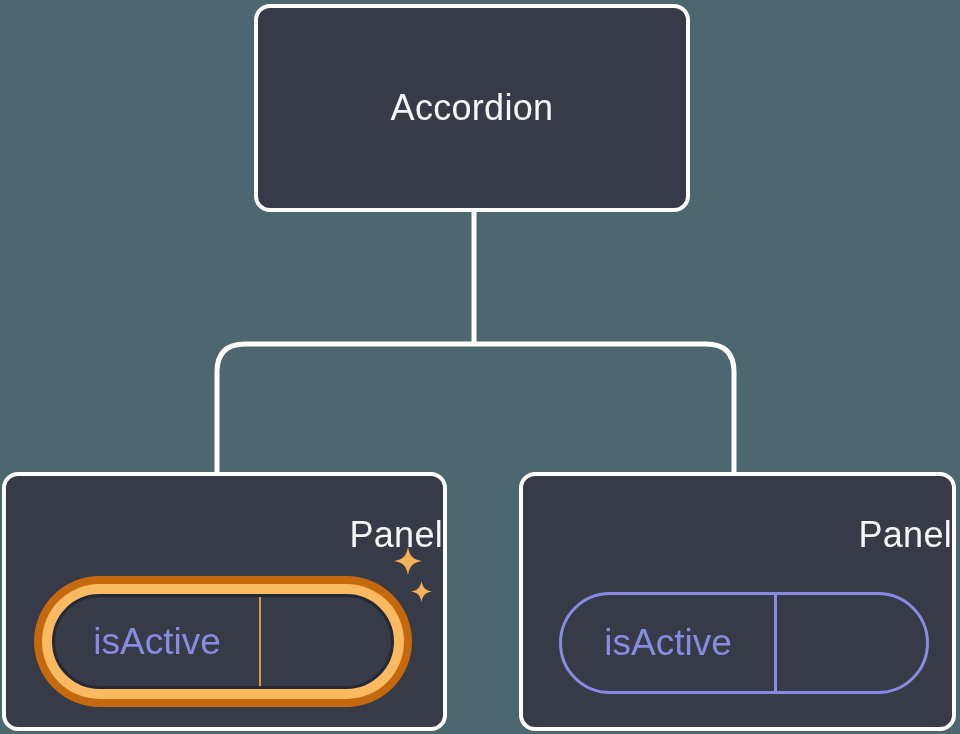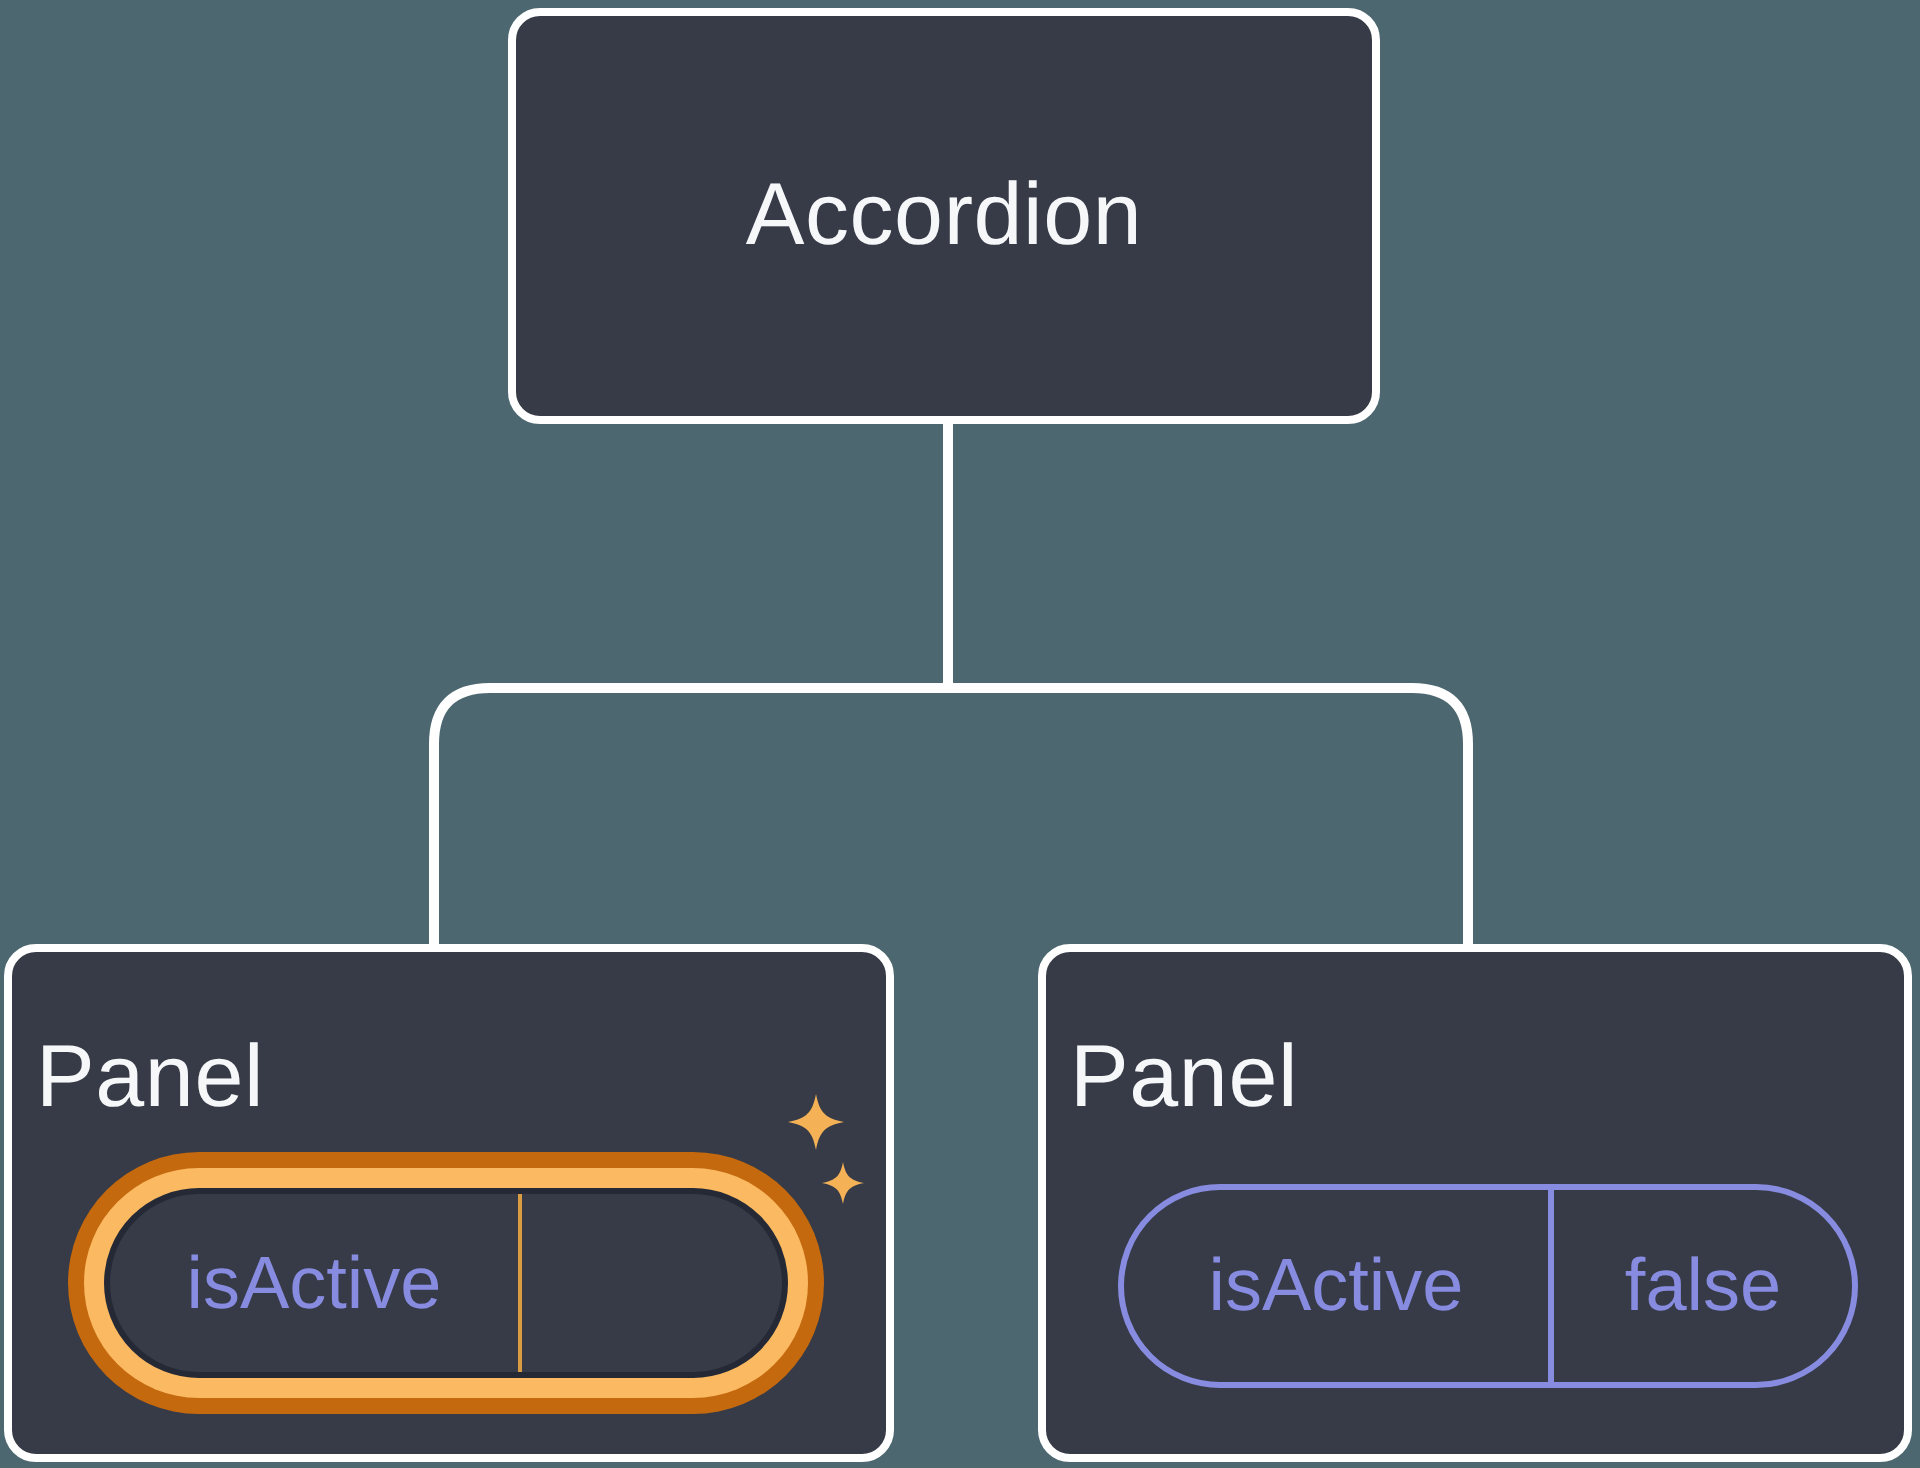--- a/index.html
+++ b/index.html
@@ -32,7 +32,7 @@
   }
   .node-title {
     color: #F6F7F9;
-    font-size: 44px;
+    font-size: 36px;
     font-weight: 500;
     letter-spacing: 0.3px;
   }

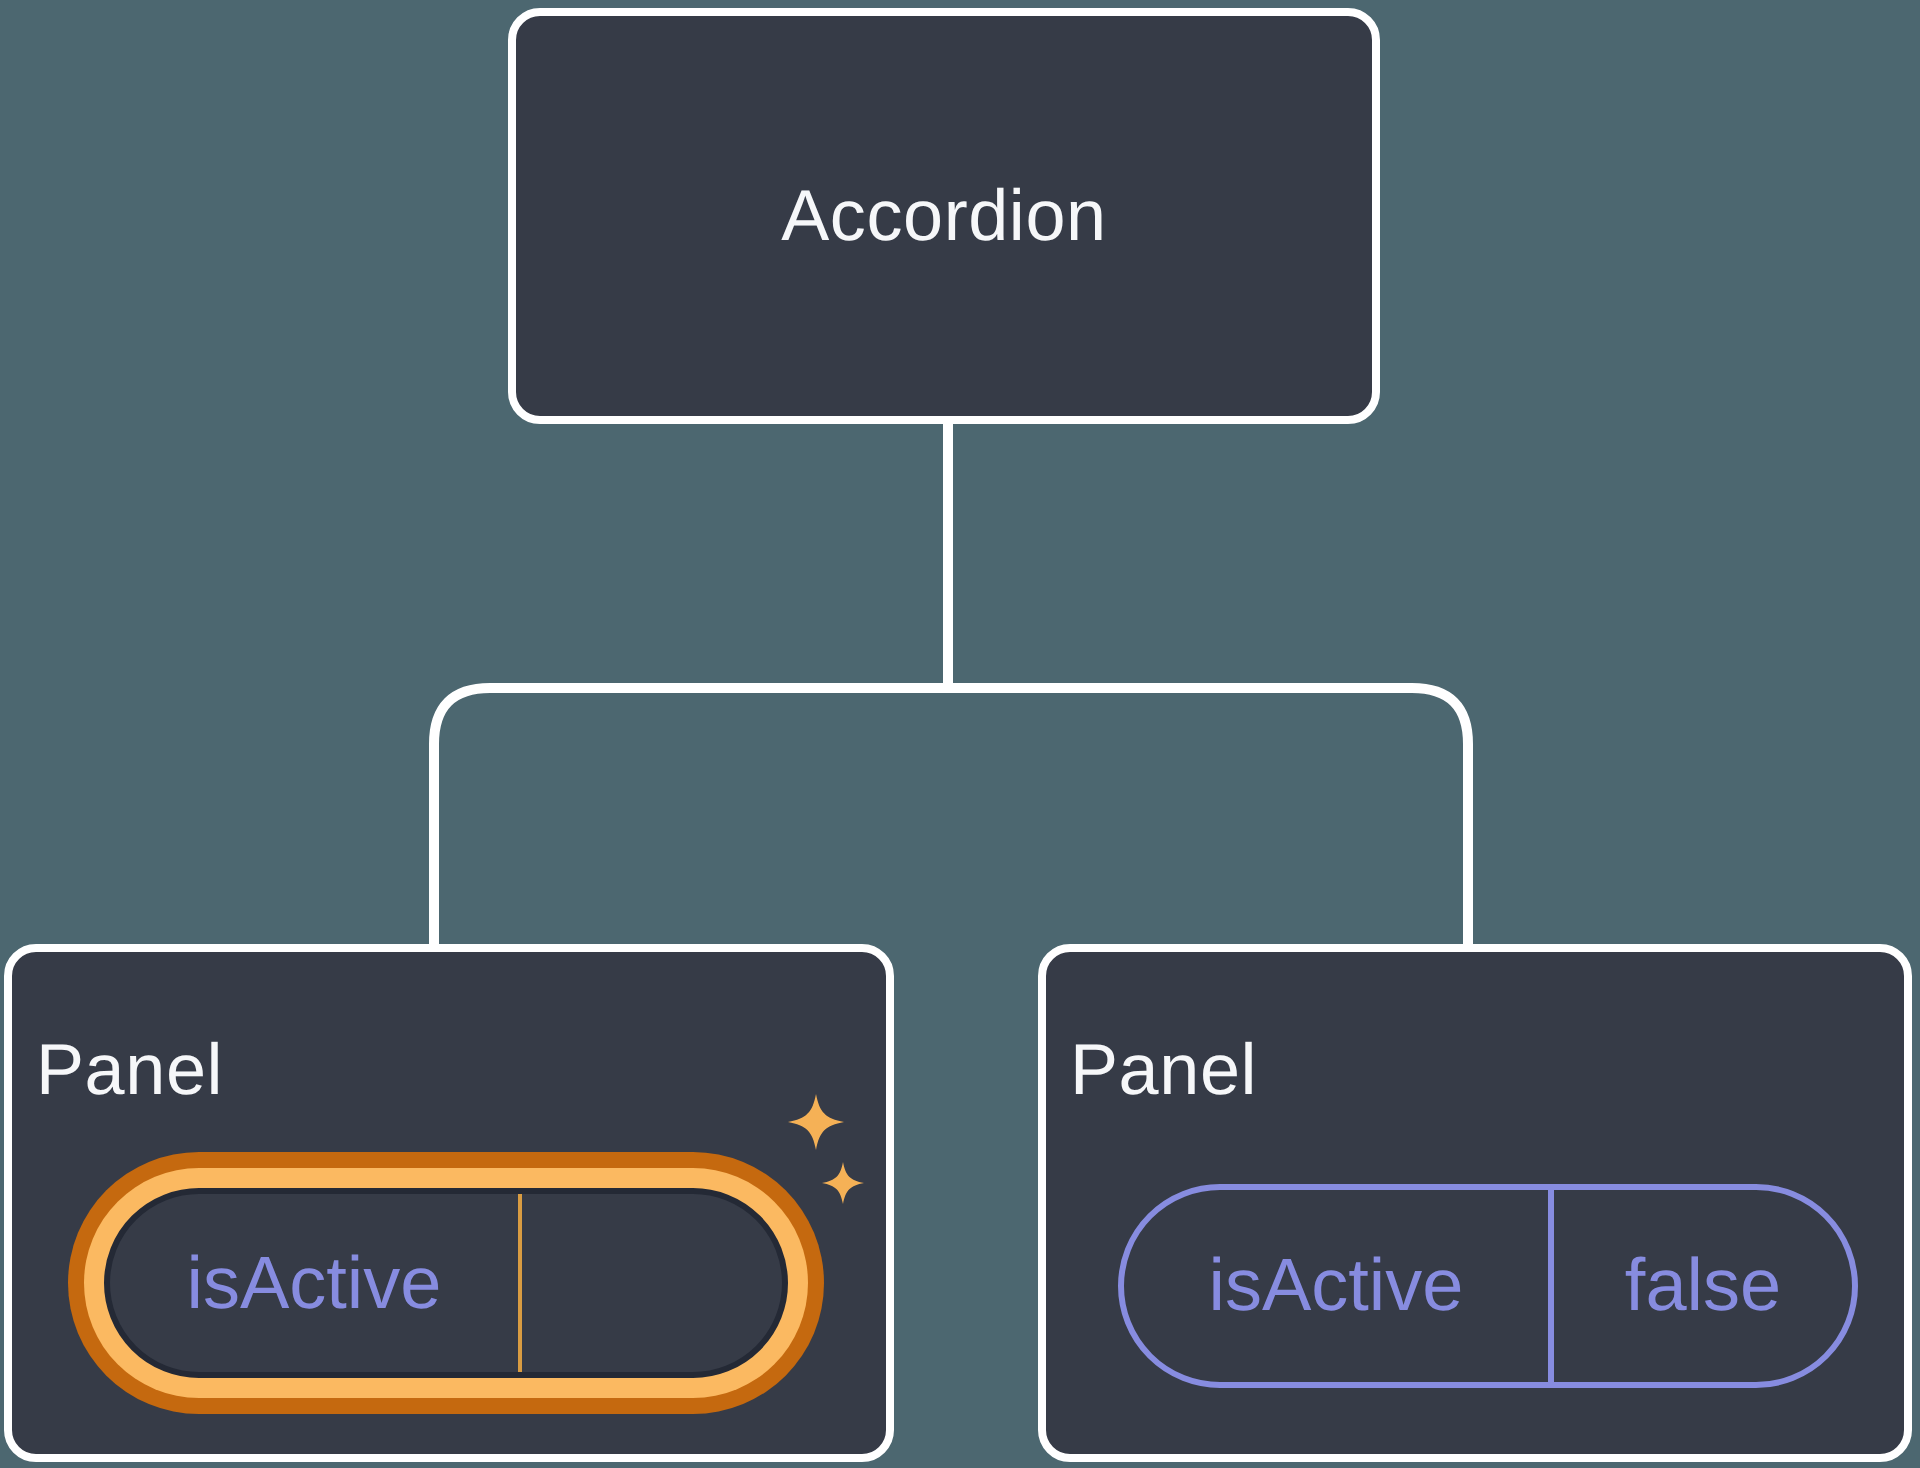--- a/index.html
+++ b/index.html
@@ -46,9 +46,9 @@
   }
   .panel-title {
     position: absolute;
-    left: 12px; top: 38px;
+    left: 0; top: 38px;
     width: 100%;
-    text-align: left;
+    text-align: right;
   }
   
   .pill {

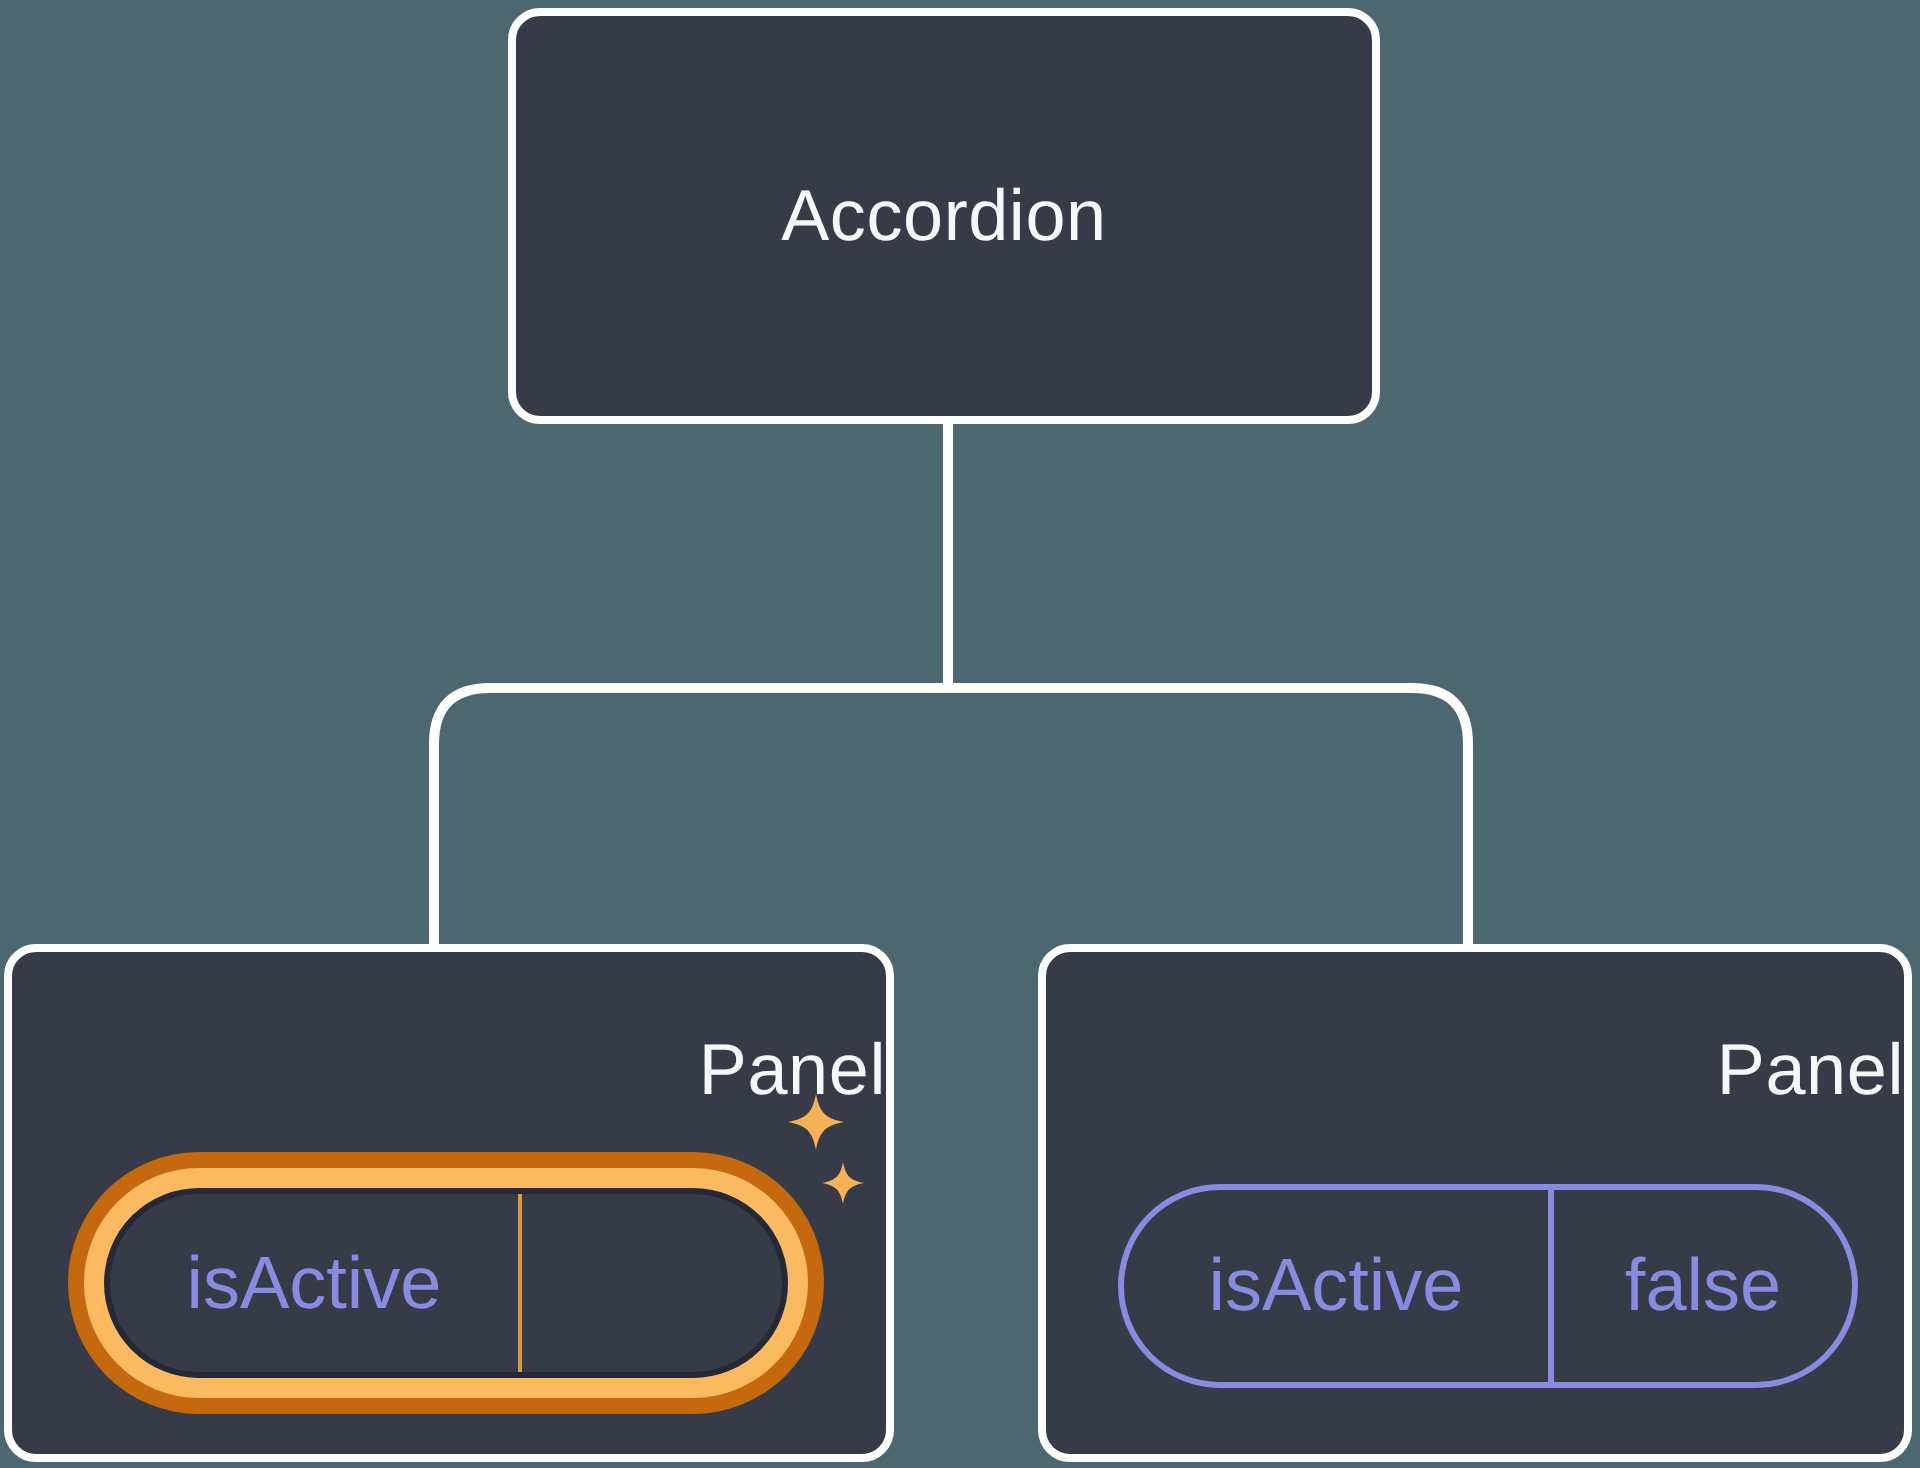--- a/index.html
+++ b/index.html
@@ -146,7 +146,6 @@
     <div class="pill">
       <div class="pill-cell name">isActive</div>
       <div class="pill-divider"></div>
-      <div class="pill-cell value">false</div>
     </div>
   </div>
 

